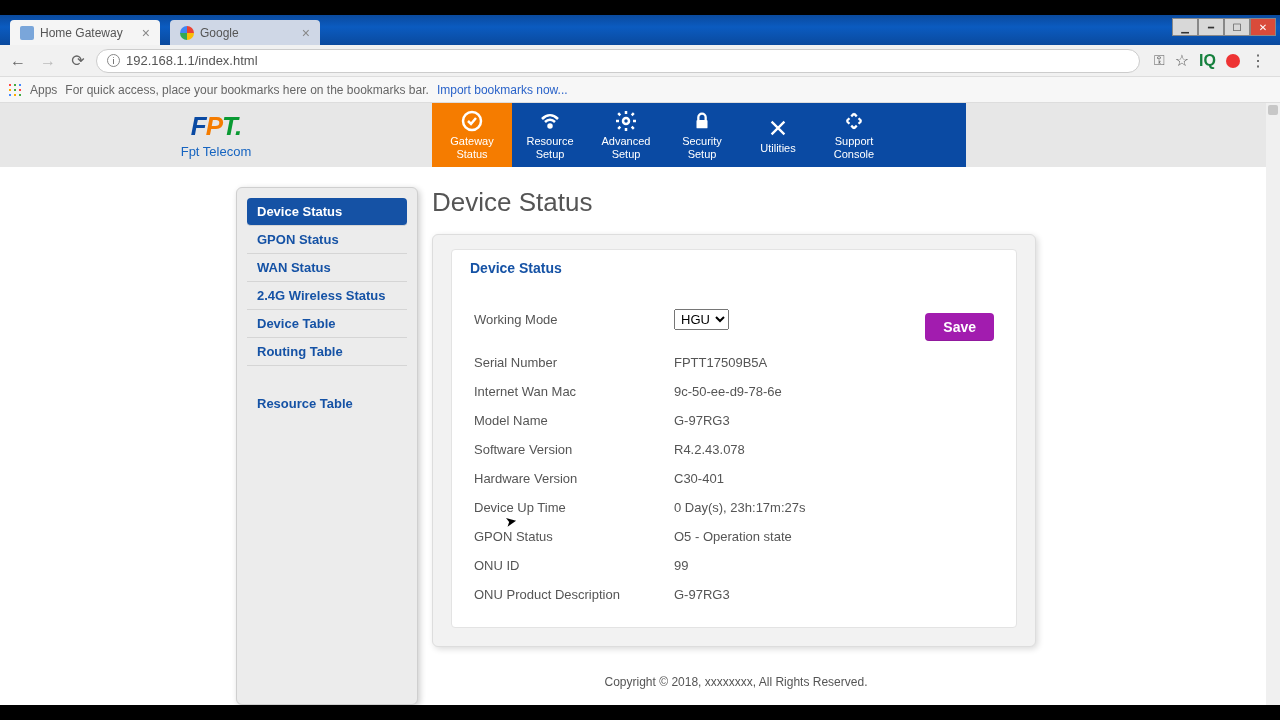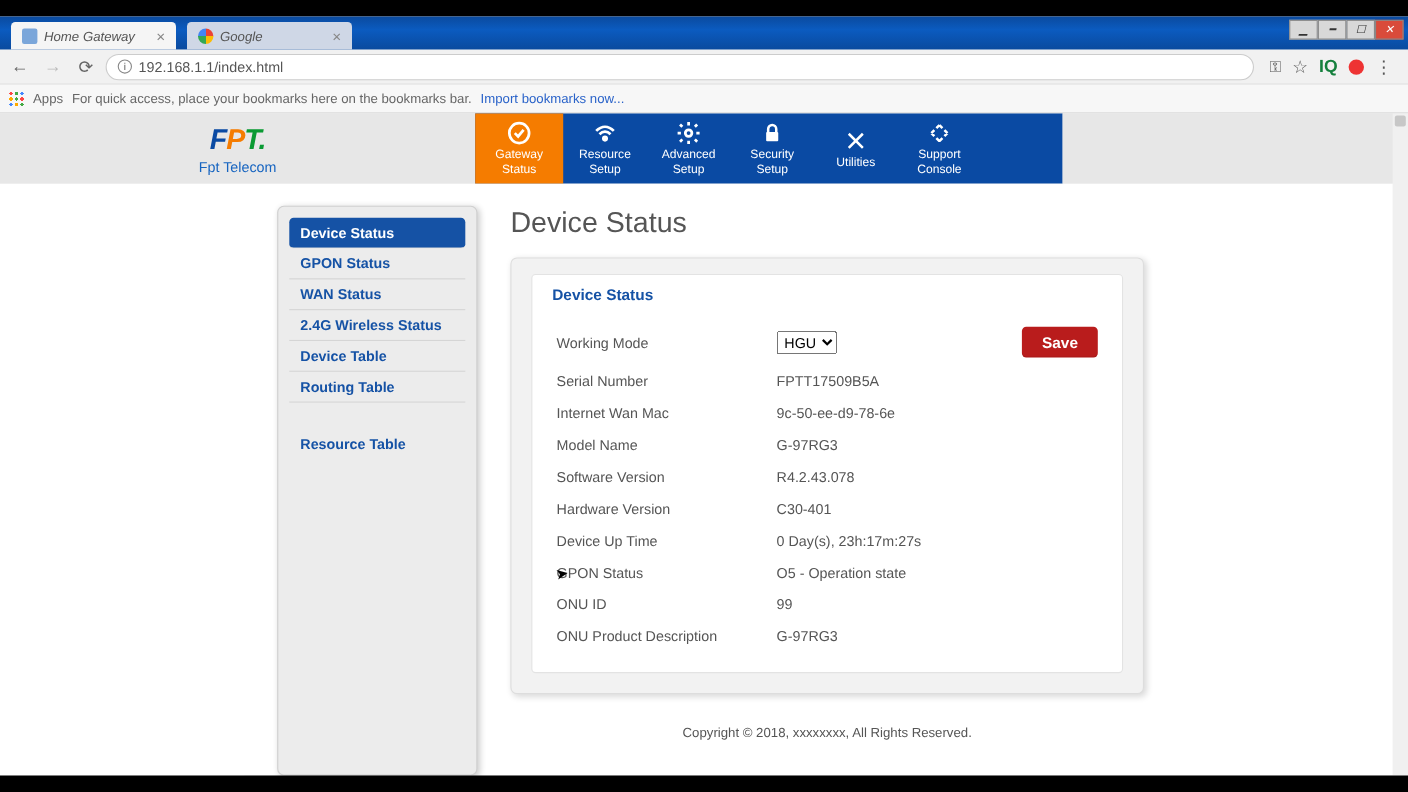--- a/index.html
+++ b/index.html
@@ -11,7 +11,7 @@
 
   
   .browser-window { background: #fff; height: 690px; width: 1280px; position: relative; }
-  .titlebar { height: 30px; background: linear-gradient(#0a4a9e,#0b5bc0 40%,#0a4a9e); display:flex; align-items:flex-end; position:relative;font-style:italic;}
+  .titlebar { height: 30px; background: linear-gradient(#0a4a9e,#0b5bc0 40%,#0a4a9e); display:flex; align-items:flex-end; position:relative;}
   .tab { background:#f5f5f5; height:25px; border-radius:4px 4px 0 0; display:flex; align-items:center; padding:0 10px; margin-left:10px; font-size:12px; color:#555; position:relative; min-width:150px;}
   .tab.inactive { background:#cfd7e6; }
   .tab .tab-favicon { width:14px; height:14px; margin-right:6px; border-radius:2px;}

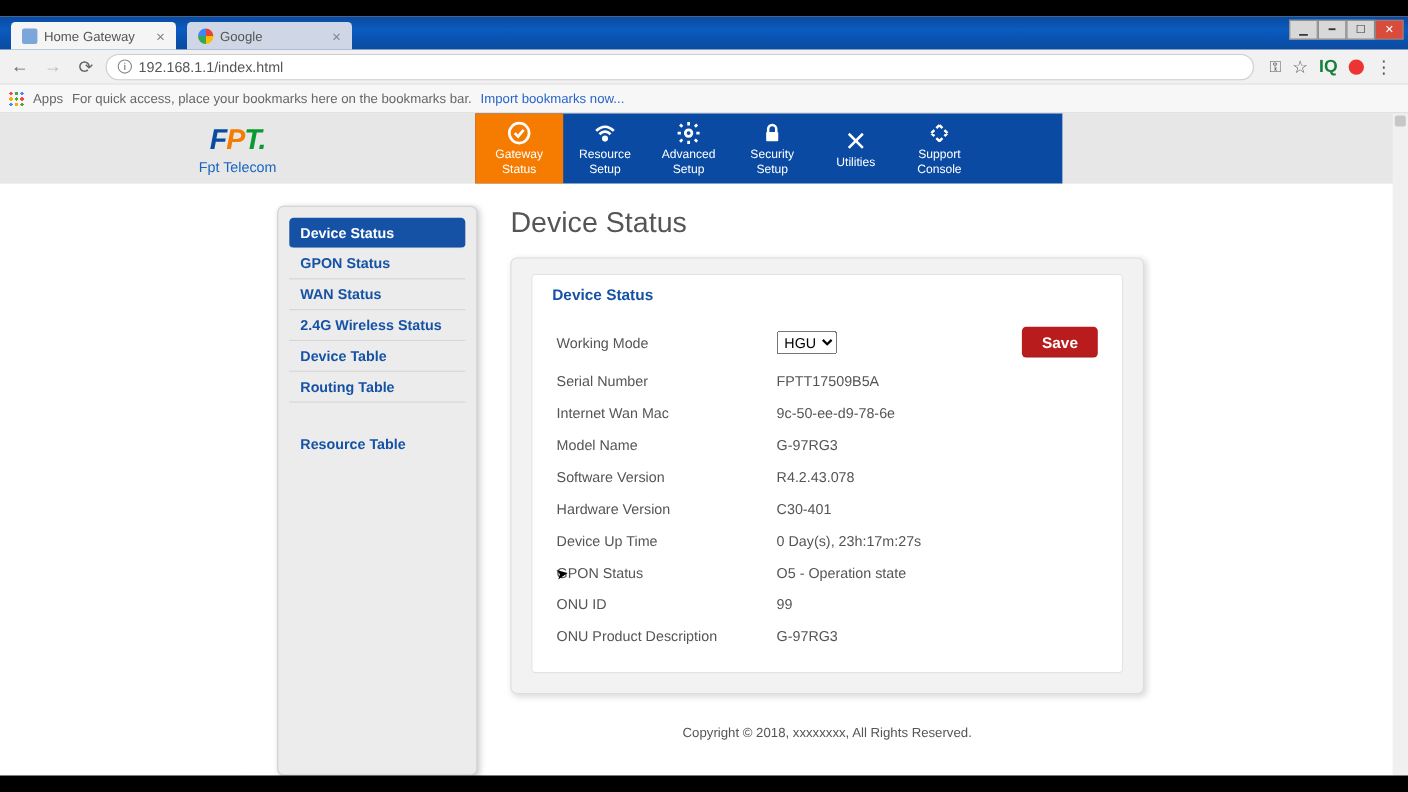--- a/index.html
+++ b/index.html
@@ -52,7 +52,7 @@
   .topnav .ico { width:24px; height:24px; display:flex; align-items:center; justify-content:center; margin-bottom:2px;}
   .right-bg { flex:1; background:#e7e7e7;}
 
-  .body-area { display:flex; padding:20px 0 0 0; gap:30px; background:#fff; height:538px; position:relative;}
+  .body-area { display:flex; padding:20px 0 0 0; gap:14px; background:#fff; height:538px; position:relative;}
   .white-left { width:222px; background:#fff;}
   .sidebar { width:182px; background:#ececec; border:1px solid #cfcfcf; border-radius:6px; box-shadow:2px 2px 6px rgba(0,0,0,0.2); padding:10px;}
   .sidebar .sitem { padding:6px 10px; font-size:13px; color:#1552a5; font-weight:bold; border-bottom:1px solid #d5d5d5; cursor:pointer;}

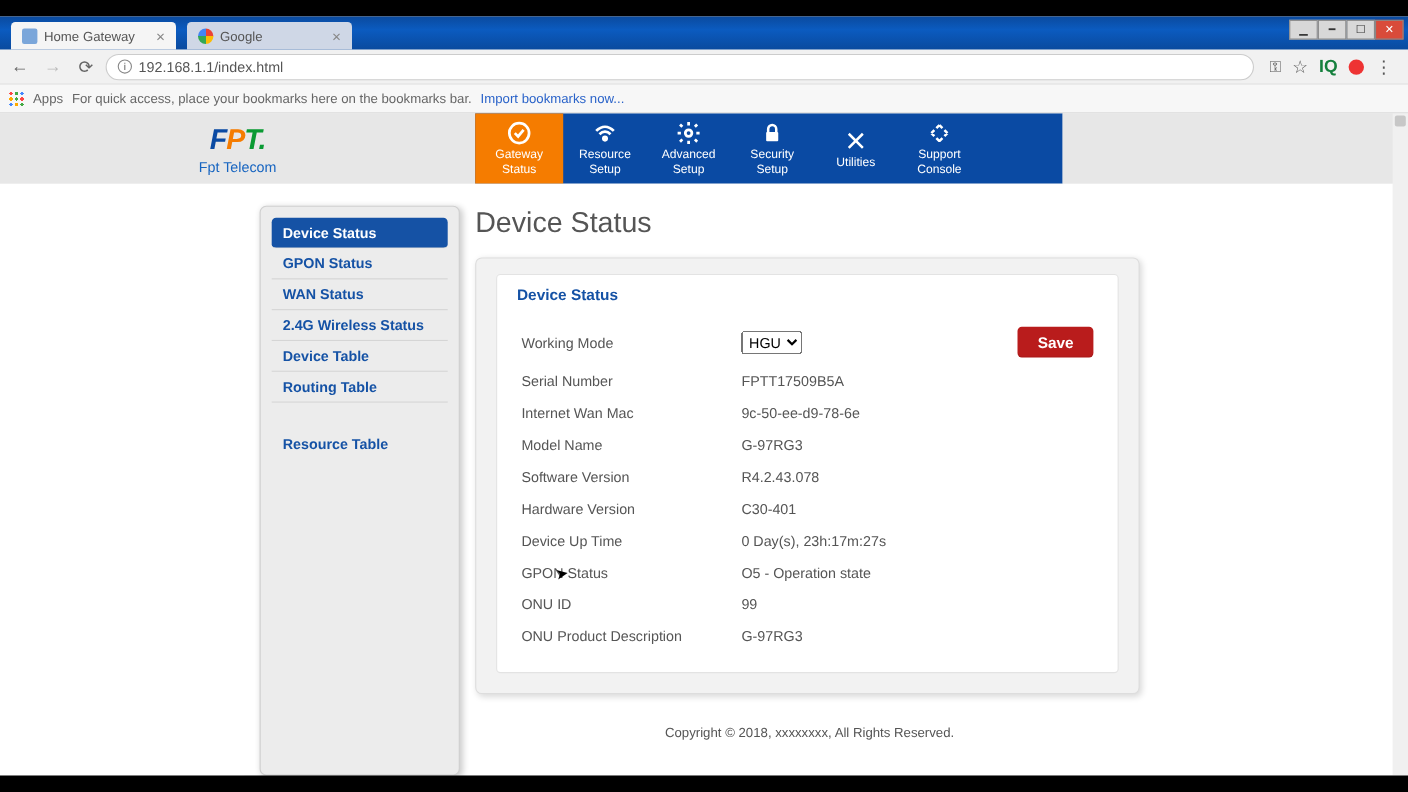--- a/index.html
+++ b/index.html
@@ -68,7 +68,7 @@
   table.kv td { padding:7px 4px;}
   table.kv td.k { width:200px; color:#555;}
   select.mode { font-size:13px; padding:1px 2px;}
-  .save-btn { background:#b91c1c; color:#fff; border:none; border-radius:4px; padding:6px 18px; font-size:14px; font-weight:bold; cursor:pointer; box-shadow:inset 0 -1px 0 rgba(0,0,0,.1);}
+  .save-btn { background:#a21caf; color:#fff; border:none; border-radius:4px; padding:6px 18px; font-size:14px; font-weight:bold; cursor:pointer; box-shadow:inset 0 -1px 0 rgba(0,0,0,.1);margin-top:16px;}
   .footer { text-align:center; font-size:12px; color:#555; margin-top:28px;}
   .cursor { position:absolute; left:505px; top:410px; font-size:14px; color:#000; transform:rotate(-10deg); pointer-events:none;}
   .scrolltrack { position:absolute; right:0; top:0; bottom:0; width:14px; background:#f0f0f0;}

